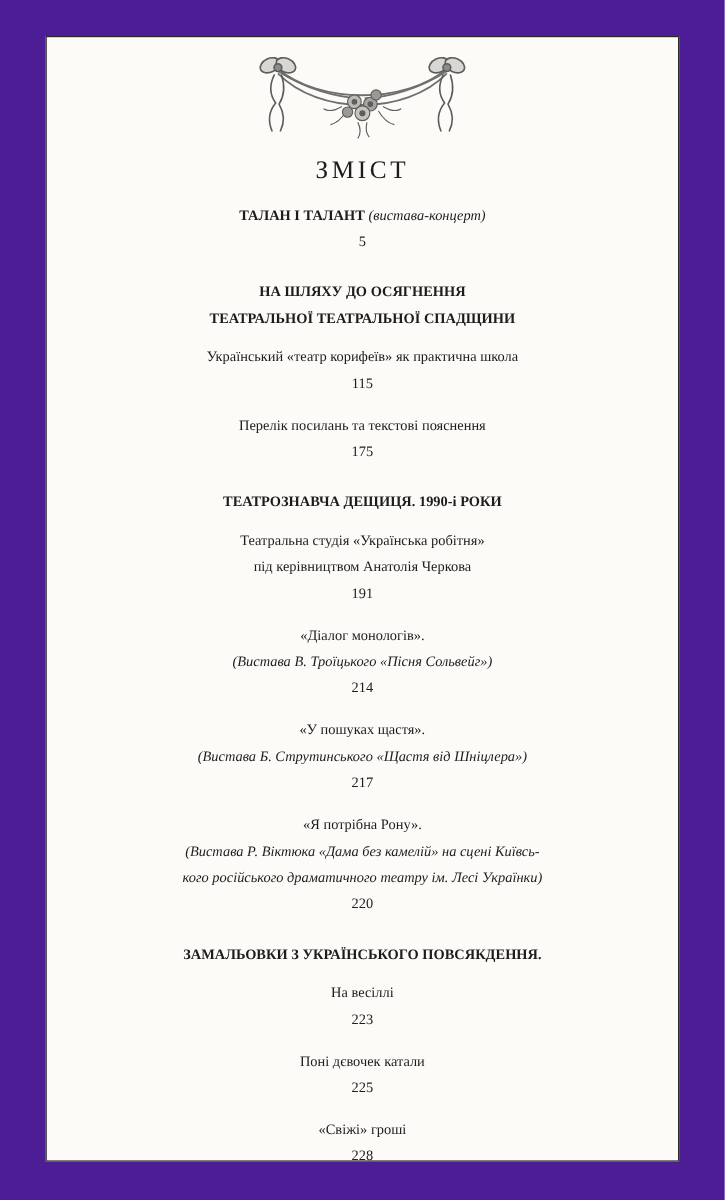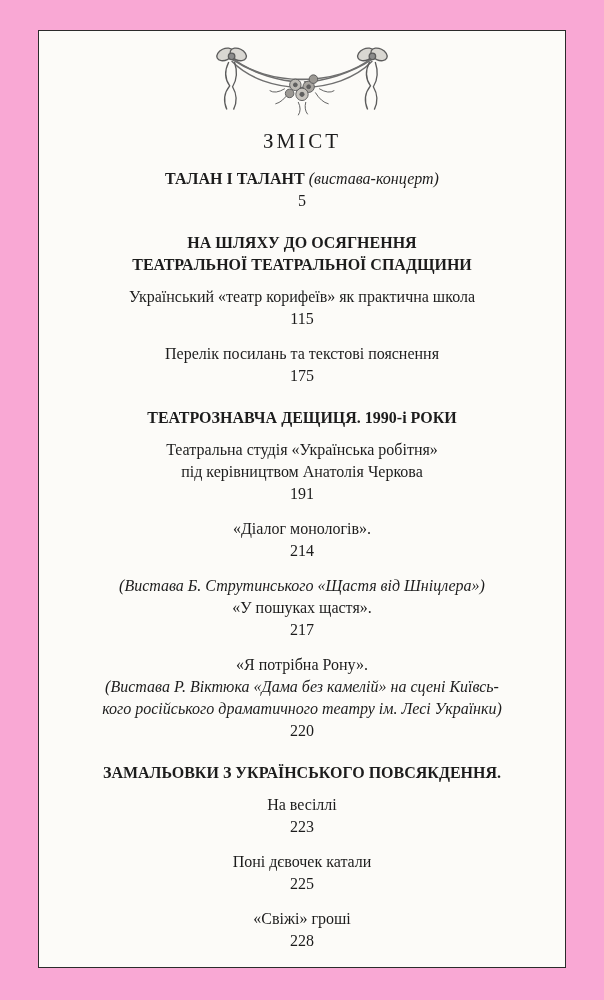--- a/index.html
+++ b/index.html
@@ -13,7 +13,7 @@
     position: relative;
     width: 604px;
     height: 1000px;
-    background: #f9a8d4;
+    background: #4c1d95;
     overflow: hidden;
   }
   .page-border {

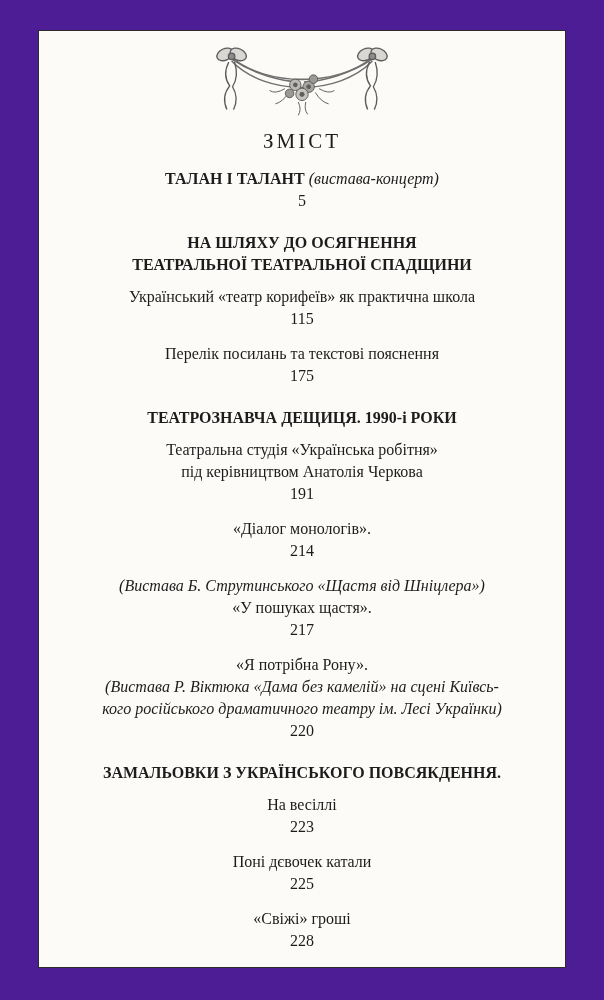--- a/index.html
+++ b/index.html
@@ -41,7 +41,7 @@
   }
   .toc-list {
     text-align: center;
-    font-size: 16px;
+    font-size: 12px;
     line-height: 22px;
   }
   .toc-block {

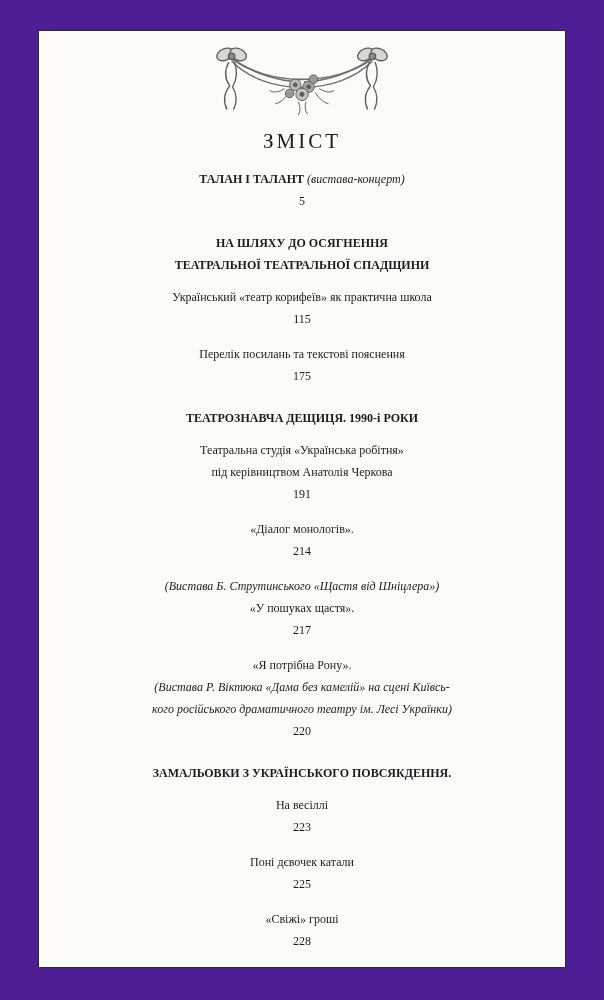--- a/index.html
+++ b/index.html
@@ -141,6 +141,7 @@
         </div>
         <div class="toc-block">
           <div class="toc-line"><span class="seg-normal">«Діалог монологів».</span></div>
+          <div class="toc-line"><span class="seg-italic">(Вистава В. Троїцького «Пісня Сольвейг»)</span></div>
           <div class="toc-page">214</div>
         </div>
         <div class="toc-block">

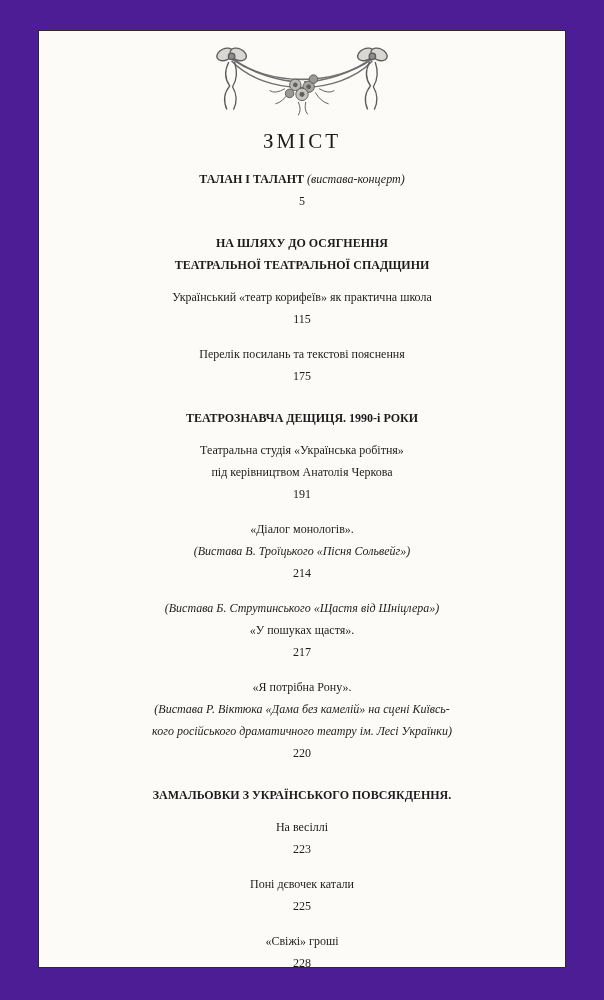--- a/index.html
+++ b/index.html
@@ -145,8 +145,8 @@
           <div class="toc-page">214</div>
         </div>
         <div class="toc-block">
+          <div class="toc-line"><span class="seg-normal">«У пошуках щастя».</span></div>
           <div class="toc-line"><span class="seg-italic">(Вистава Б. Струтинського «Щастя від Шніцлера»)</span></div>
-          <div class="toc-line"><span class="seg-normal">«У пошуках щастя».</span></div>
           <div class="toc-page">217</div>
         </div>
         <div class="toc-block">

